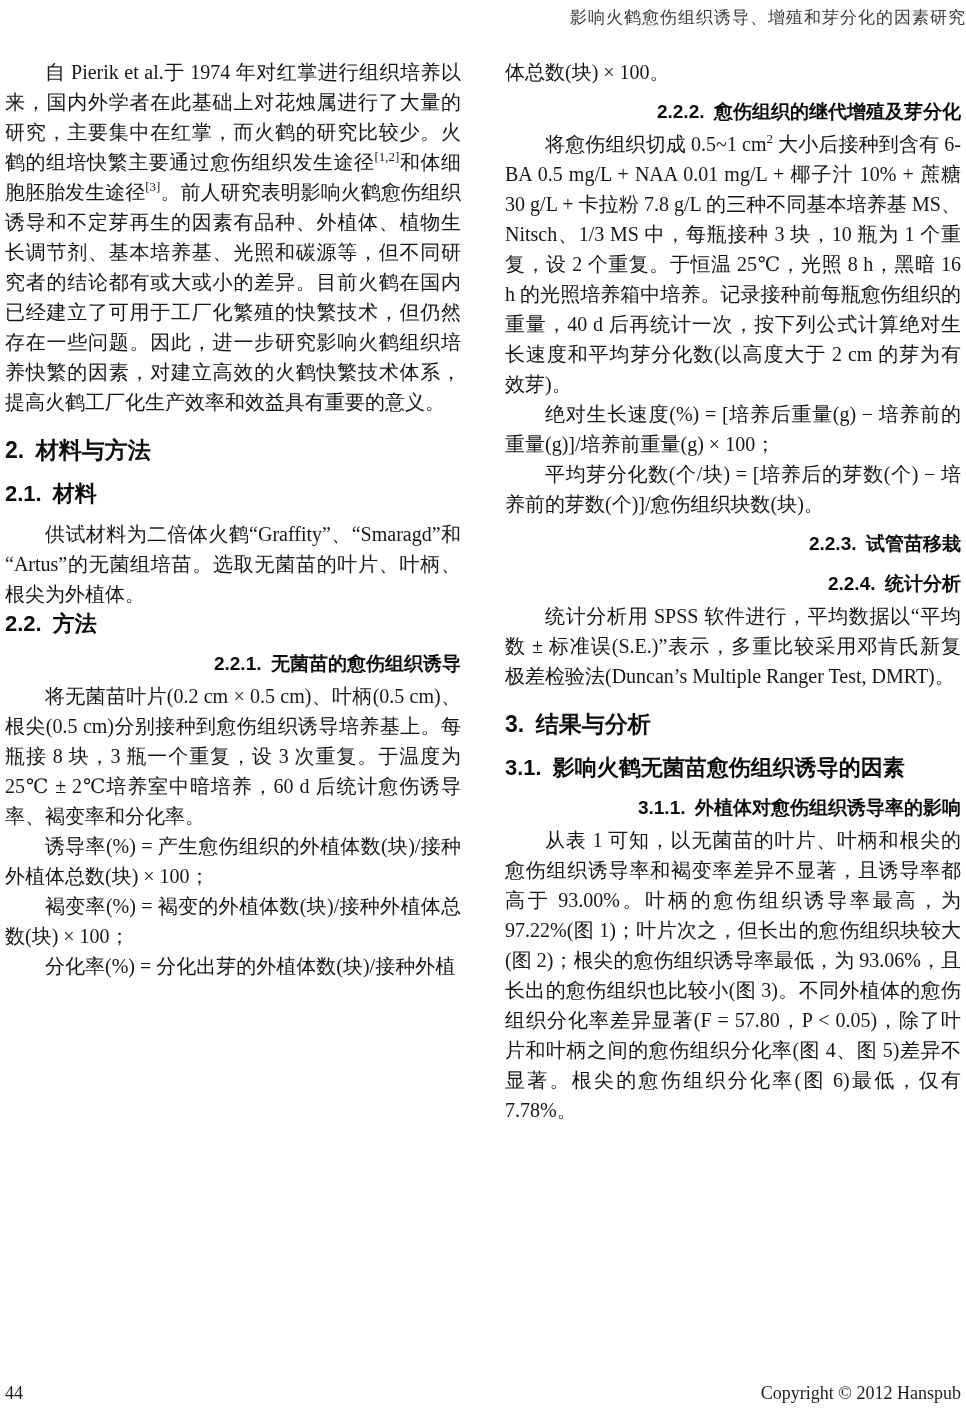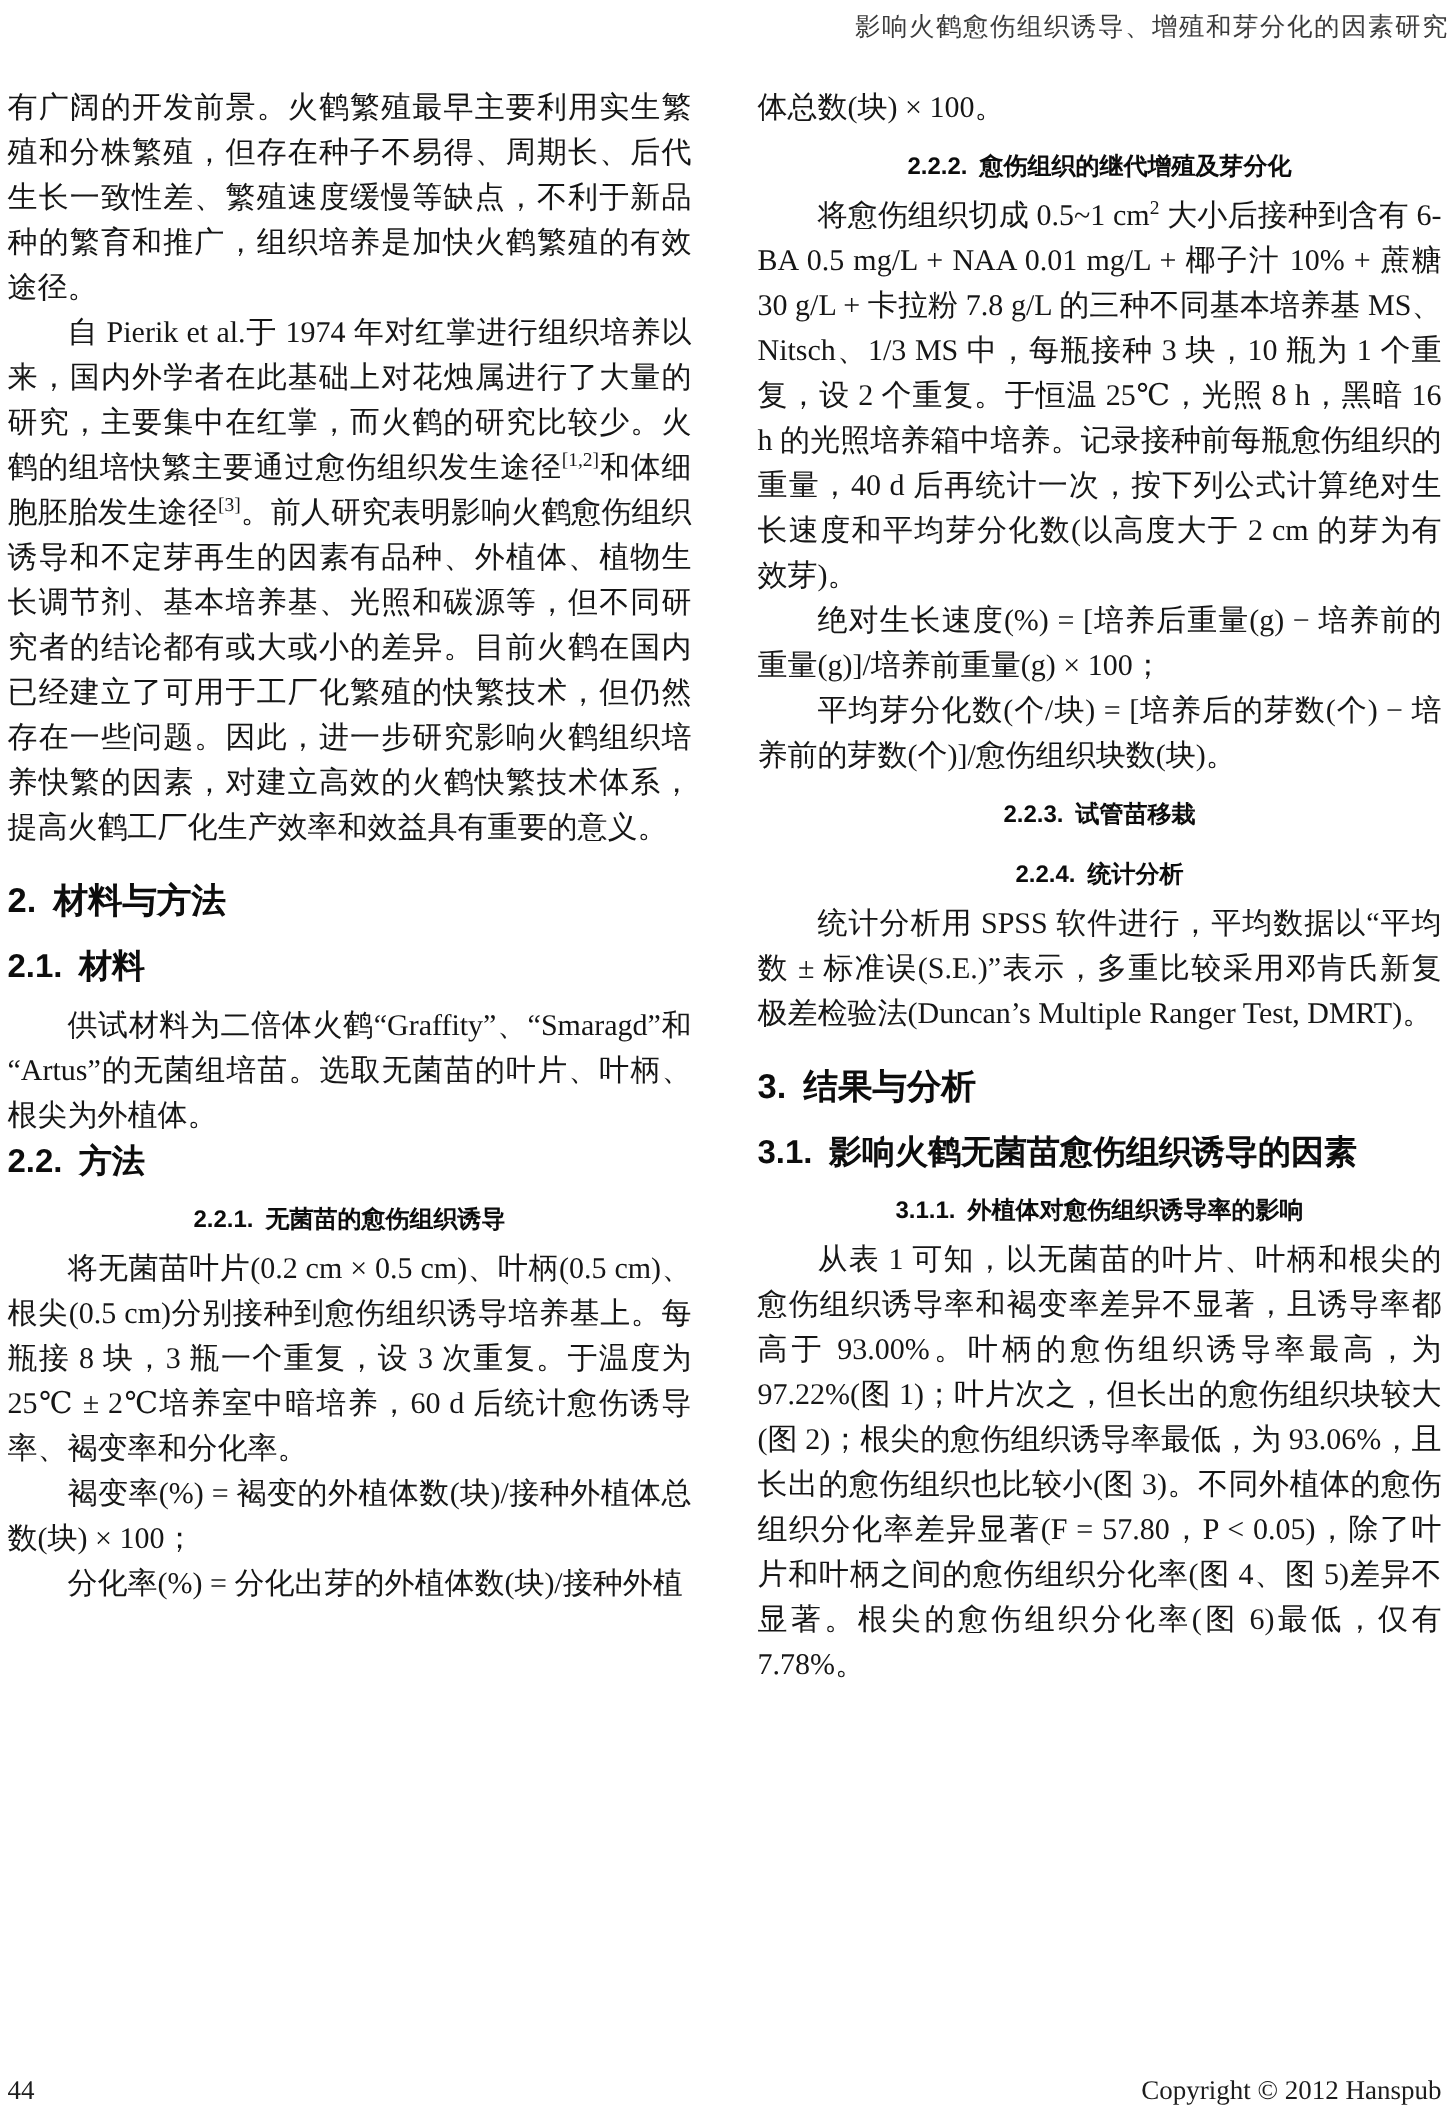--- a/index.html
+++ b/index.html
@@ -84,7 +84,6 @@
   <div class="content">
 
     <div class="col">
-      <p>有广阔的开发前景。火鹤繁殖最早主要利用实生繁殖和分株繁殖，但存在种子不易得、周期长、后代生长一致性差、繁殖速度缓慢等缺点，不利于新品种的繁育和推广，组织培养是加快火鹤繁殖的有效途径。</p>
       <p class="ind"><span>自 Pierik et al.于 1974 年对红掌进行组织培养以来，国内外学者在此基础上对花烛属进行了大量的研究，主要集中在红掌，而火鹤的研究比较少。火鹤的组培快繁主要通过愈伤组织发生途径</span><sup>[1,2]</sup><span>和体细胞胚胎发生途径</span><sup>[3]</sup><span>。前人研究表明影响火鹤愈伤组织诱导和不定芽再生的因素有品种、外植体、植物生长调节剂、基本培养基、光照和碳源等，但不同研究者的结论都有或大或小的差异。目前火鹤在国内已经建立了可用于工厂化繁殖的快繁技术，但仍然存在一些问题。因此，进一步研究影响火鹤组织培养快繁的因素，对建立高效的火鹤快繁技术体系，提高火鹤工厂化生产效率和效益具有重要的意义。</span></p>
 
       <div class="h-major">2. 材料与方法</div>

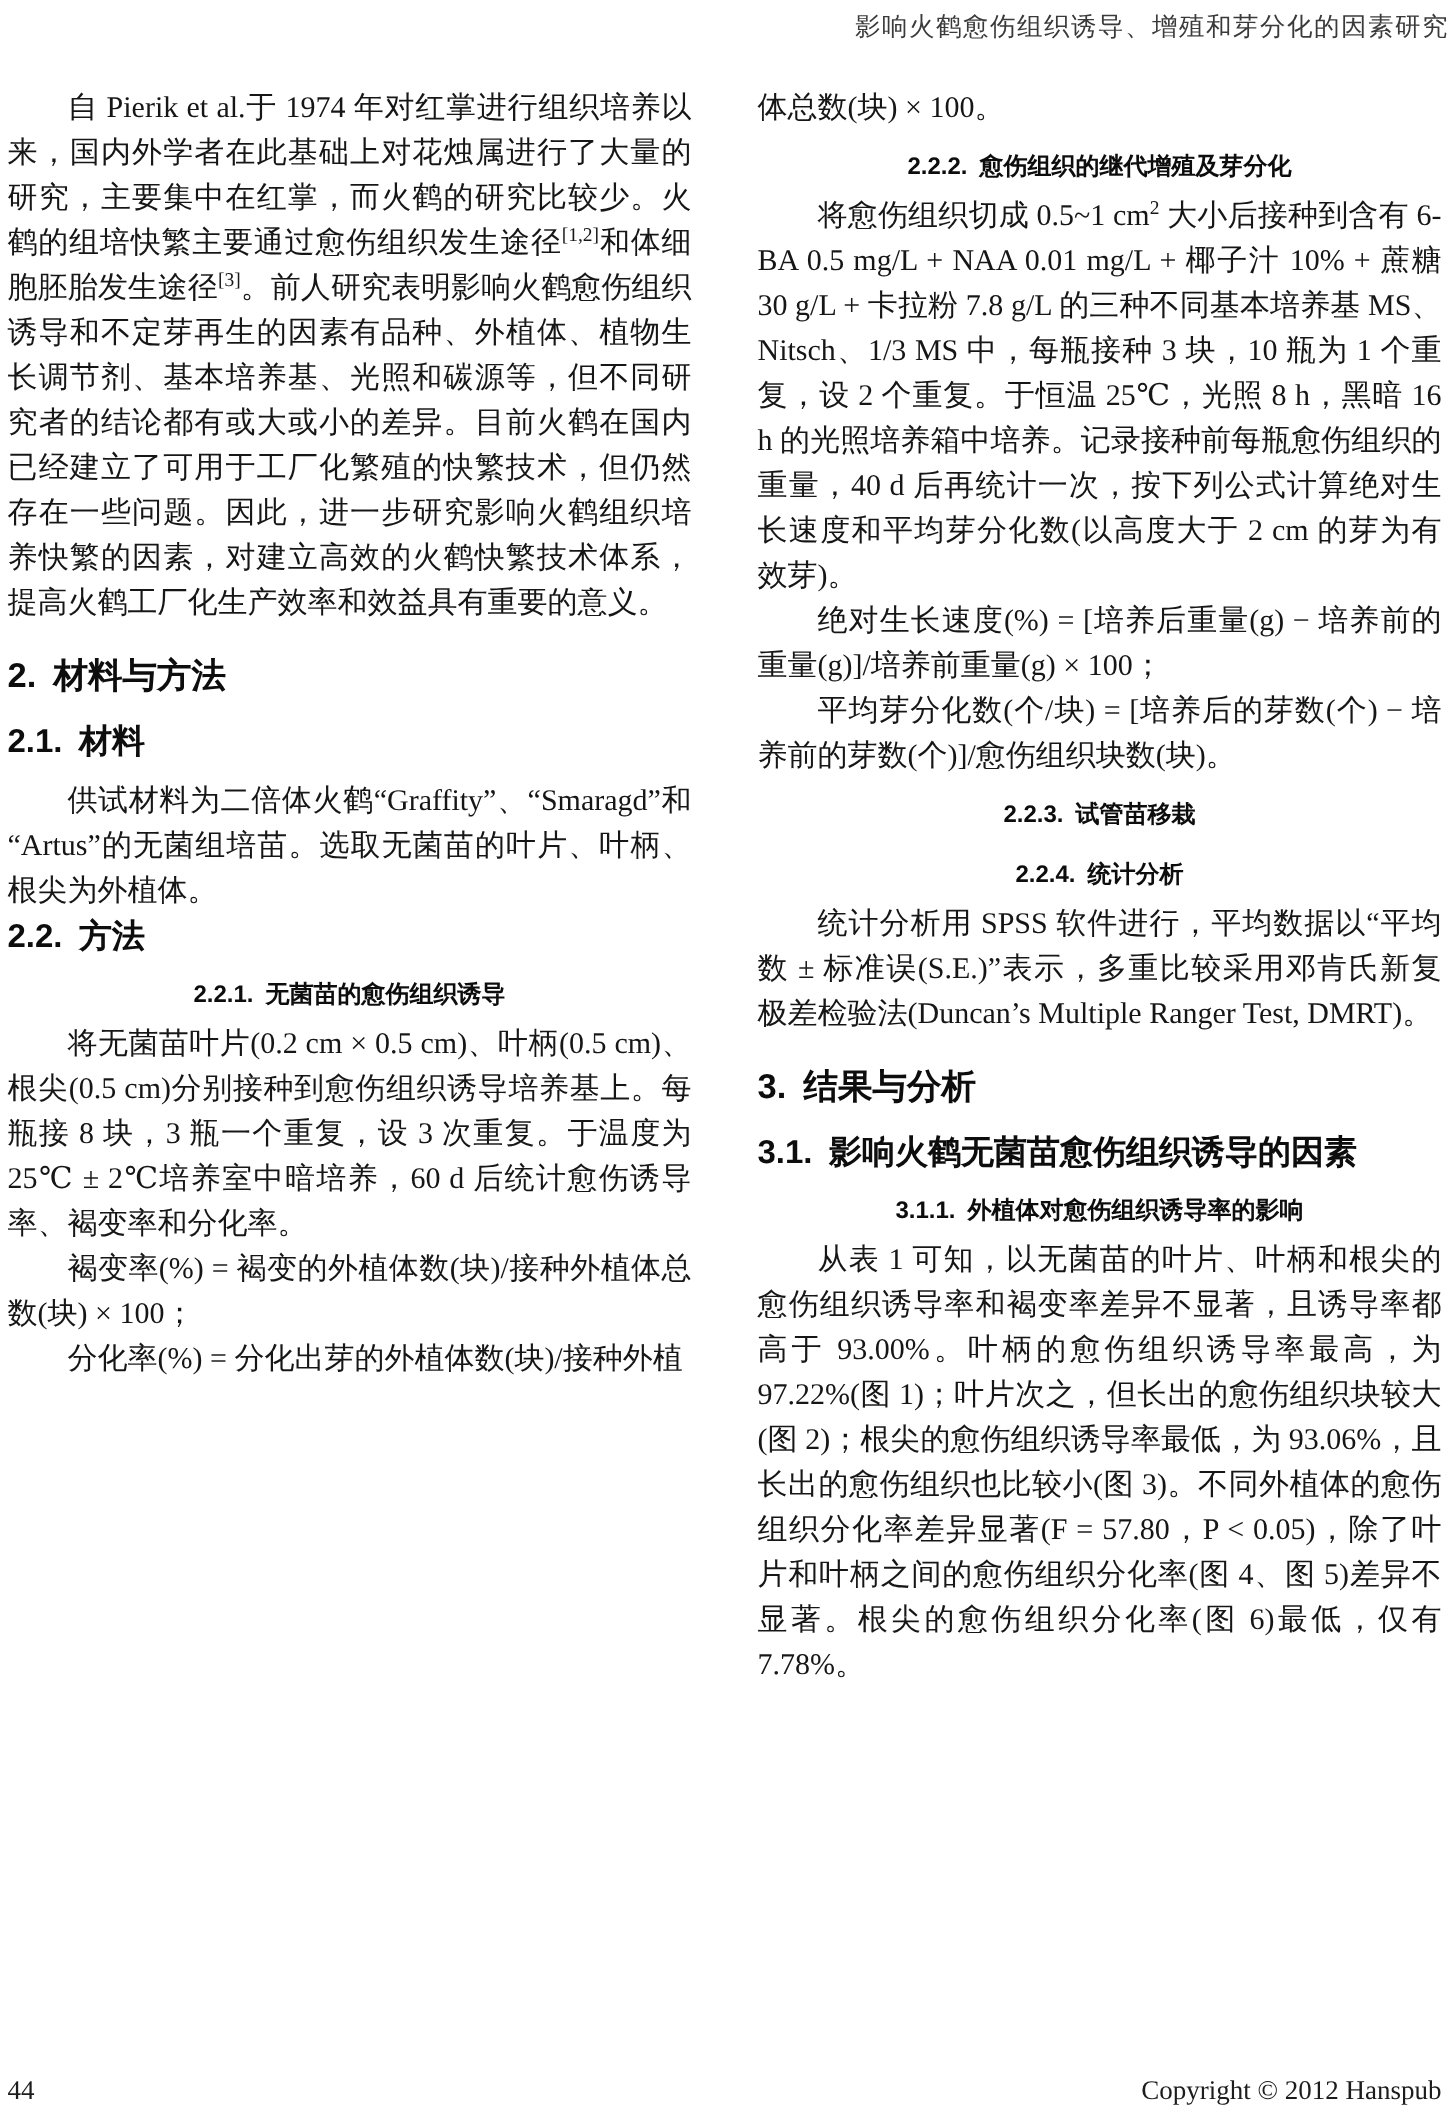--- a/index.html
+++ b/index.html
@@ -58,10 +58,10 @@
   .h-minor {
     font-family:"Liberation Sans","DejaVu Sans",sans-serif;
     font-weight:700;
-    font-size:16px;
+    font-size:19px;
     line-height:30px;
     margin:10px 0 2px 0;
-    text-align:center;
+    text-align:right;
     color:#0d0d0d;
   }
   .footer {

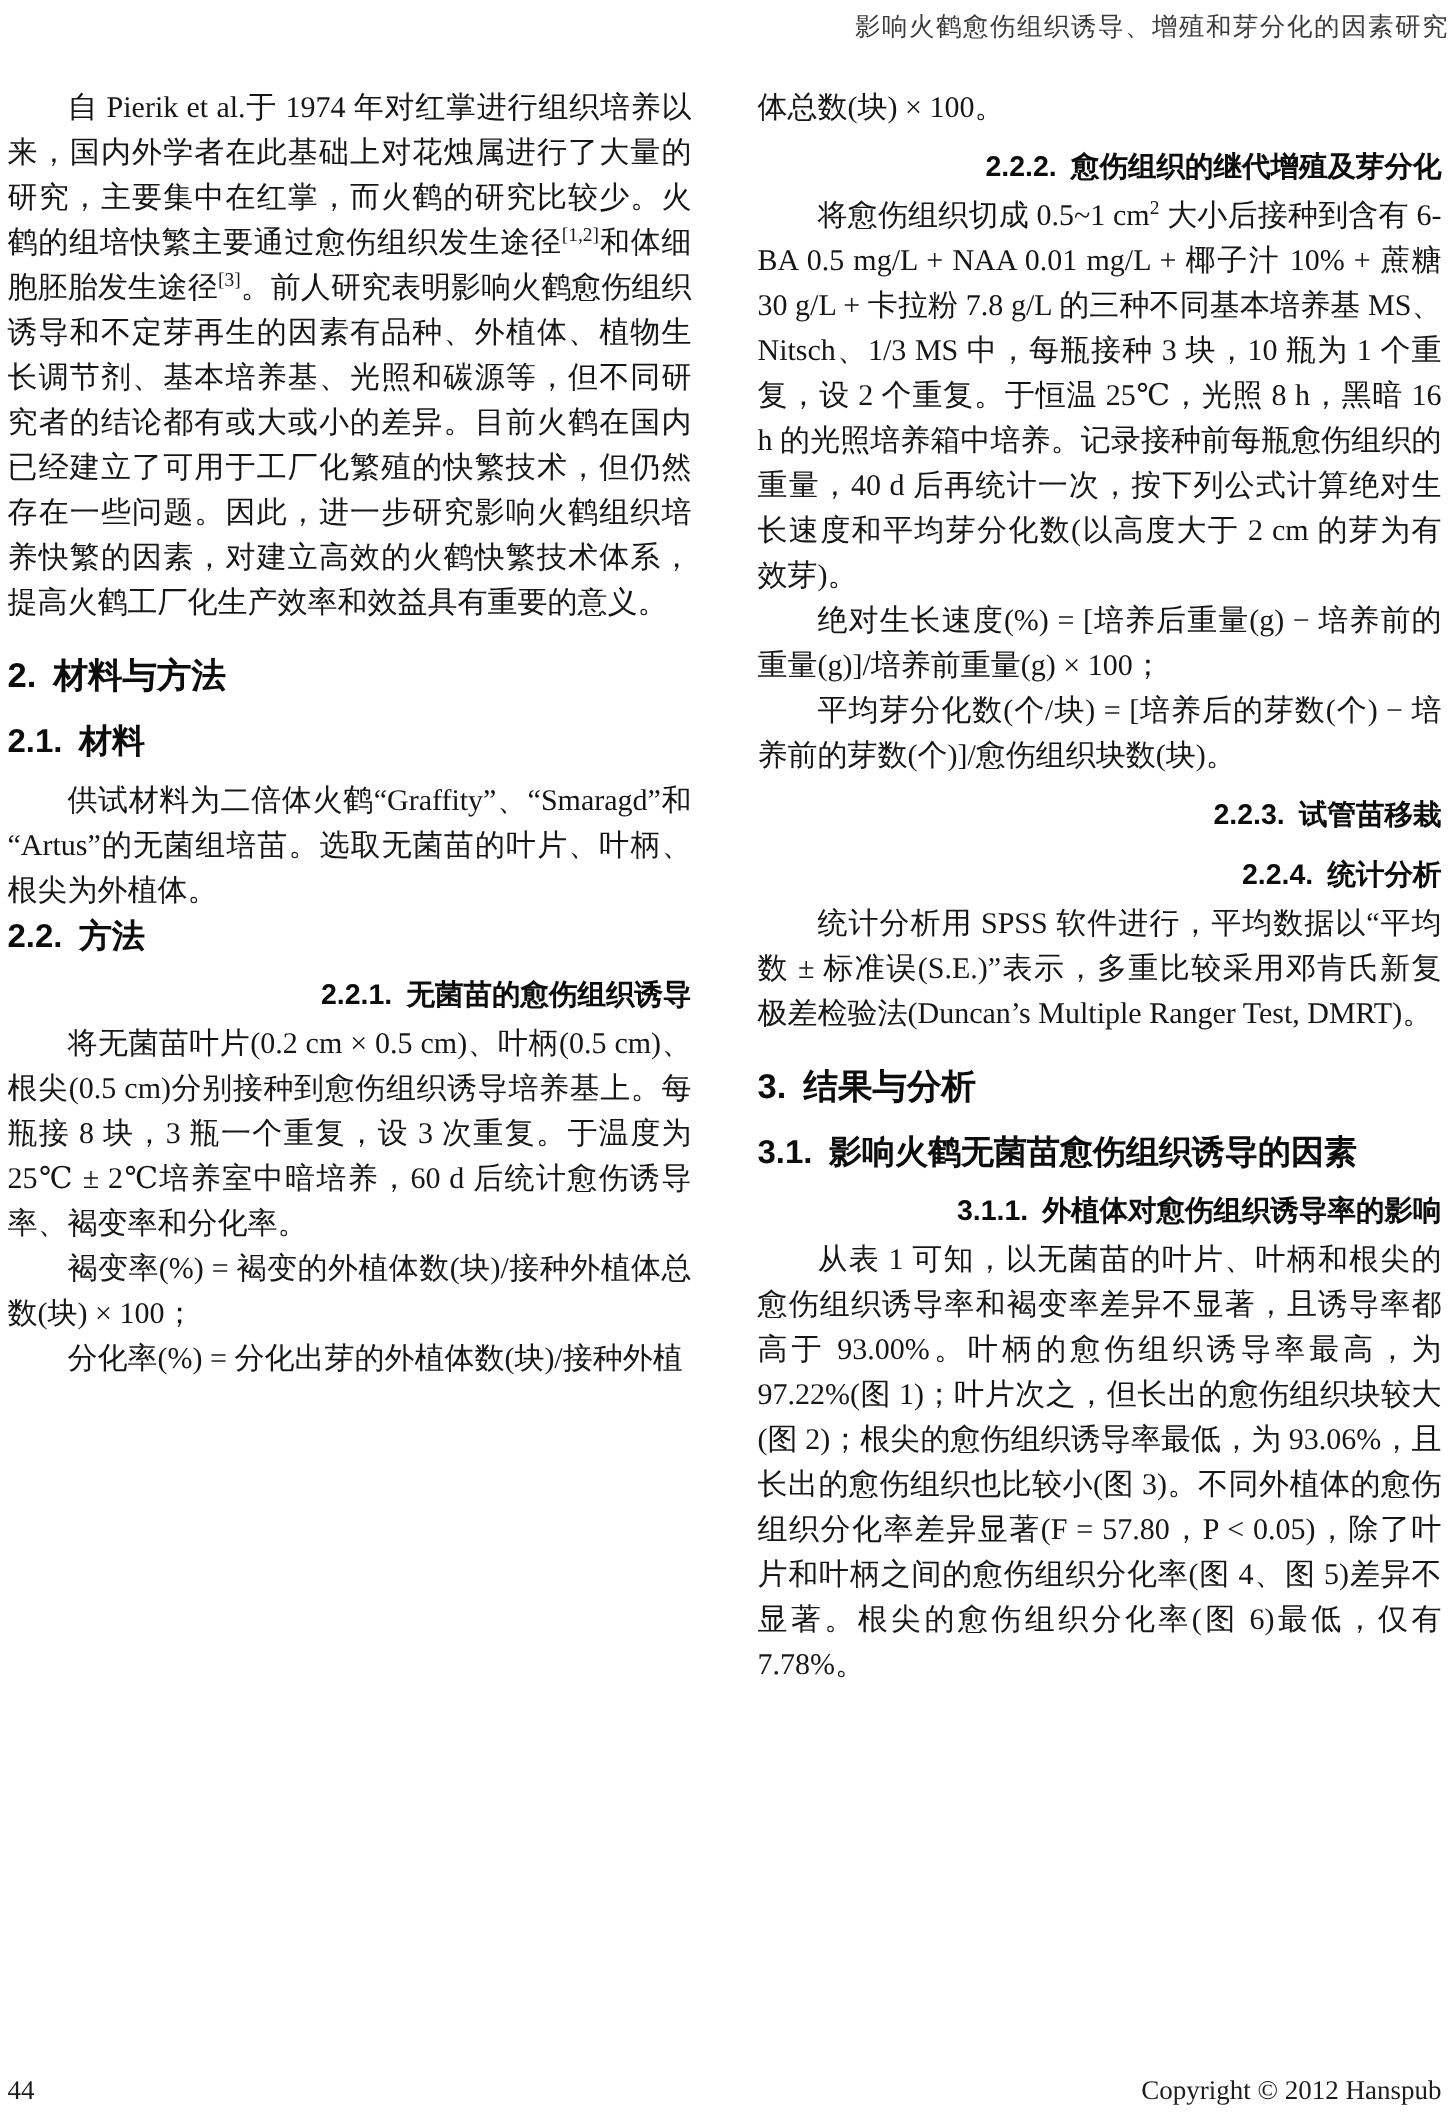--- a/index.html
+++ b/index.html
@@ -93,6 +93,7 @@
       <div class="h-mid">2.2. 方法</div>
       <div class="h-minor">2.2.1. 无菌苗的愈伤组织诱导</div>
       <p class="ind">将无菌苗叶片(0.2 cm × 0.5 cm)、叶柄(0.5 cm)、根尖(0.5 cm)分别接种到愈伤组织诱导培养基上。每瓶接 8 块，3 瓶一个重复，设 3 次重复。于温度为 25℃ ± 2℃培养室中暗培养，60 d 后统计愈伤诱导率、褐变率和分化率。</p>
+      <p class="ind">诱导率(%) = 产生愈伤组织的外植体数(块)/接种外植体总数(块) × 100；</p>
       <p class="ind">褐变率(%) = 褐变的外植体数(块)/接种外植体总数(块) × 100；</p>
       <p class="ind">分化率(%) = 分化出芽的外植体数(块)/接种外植</p>
     </div>

